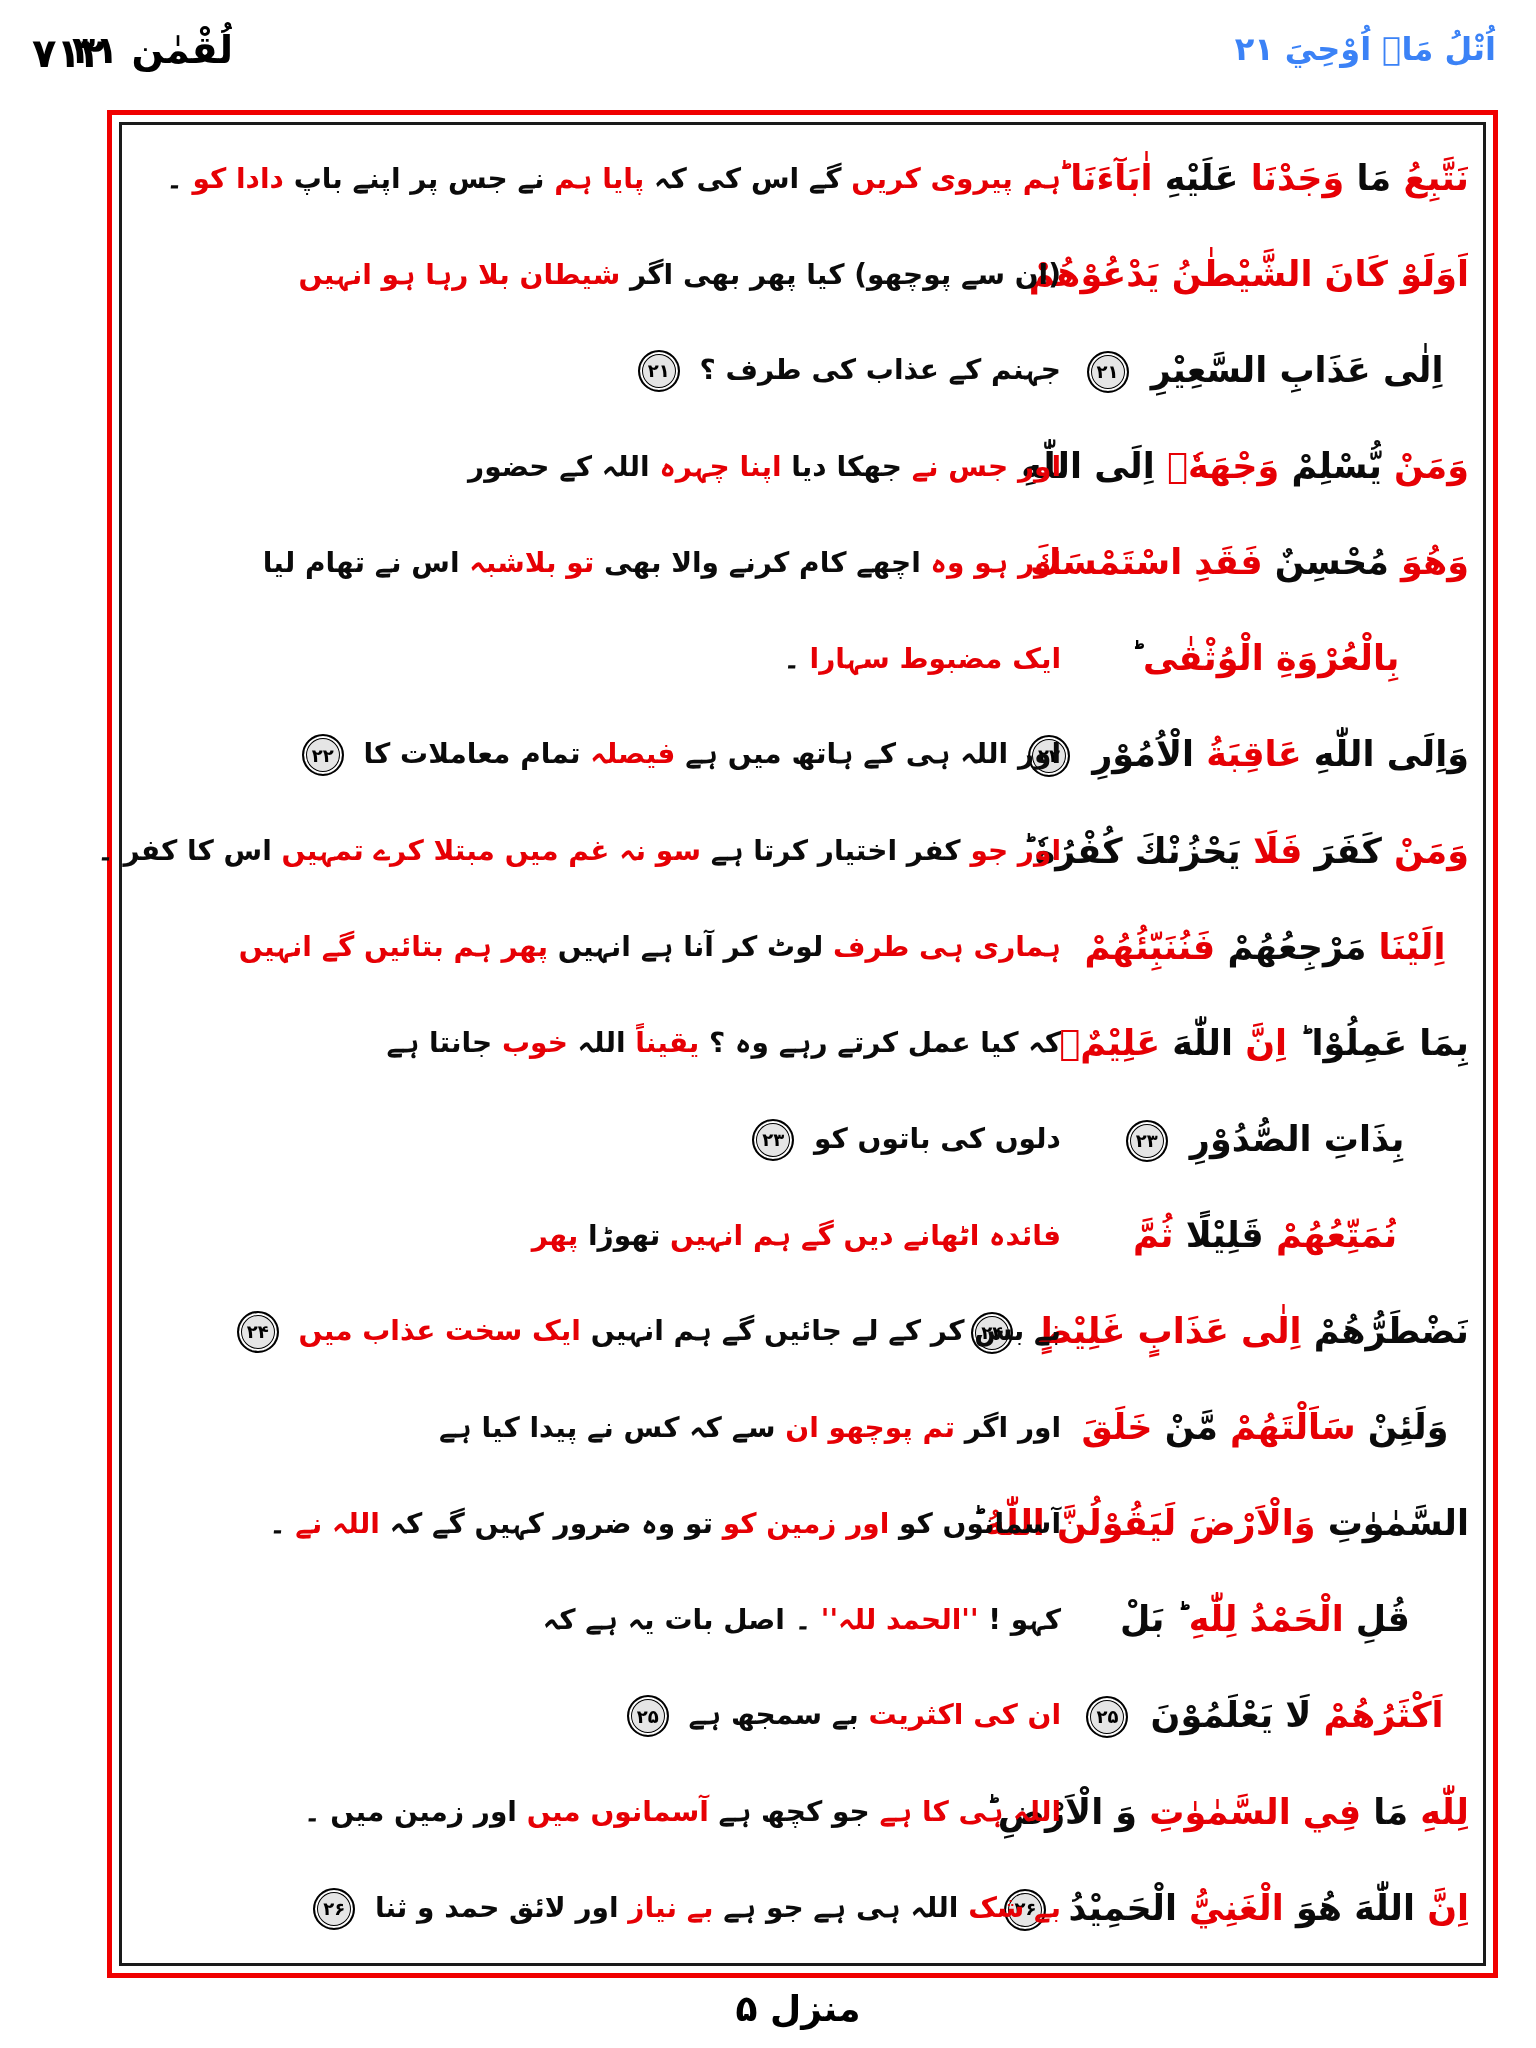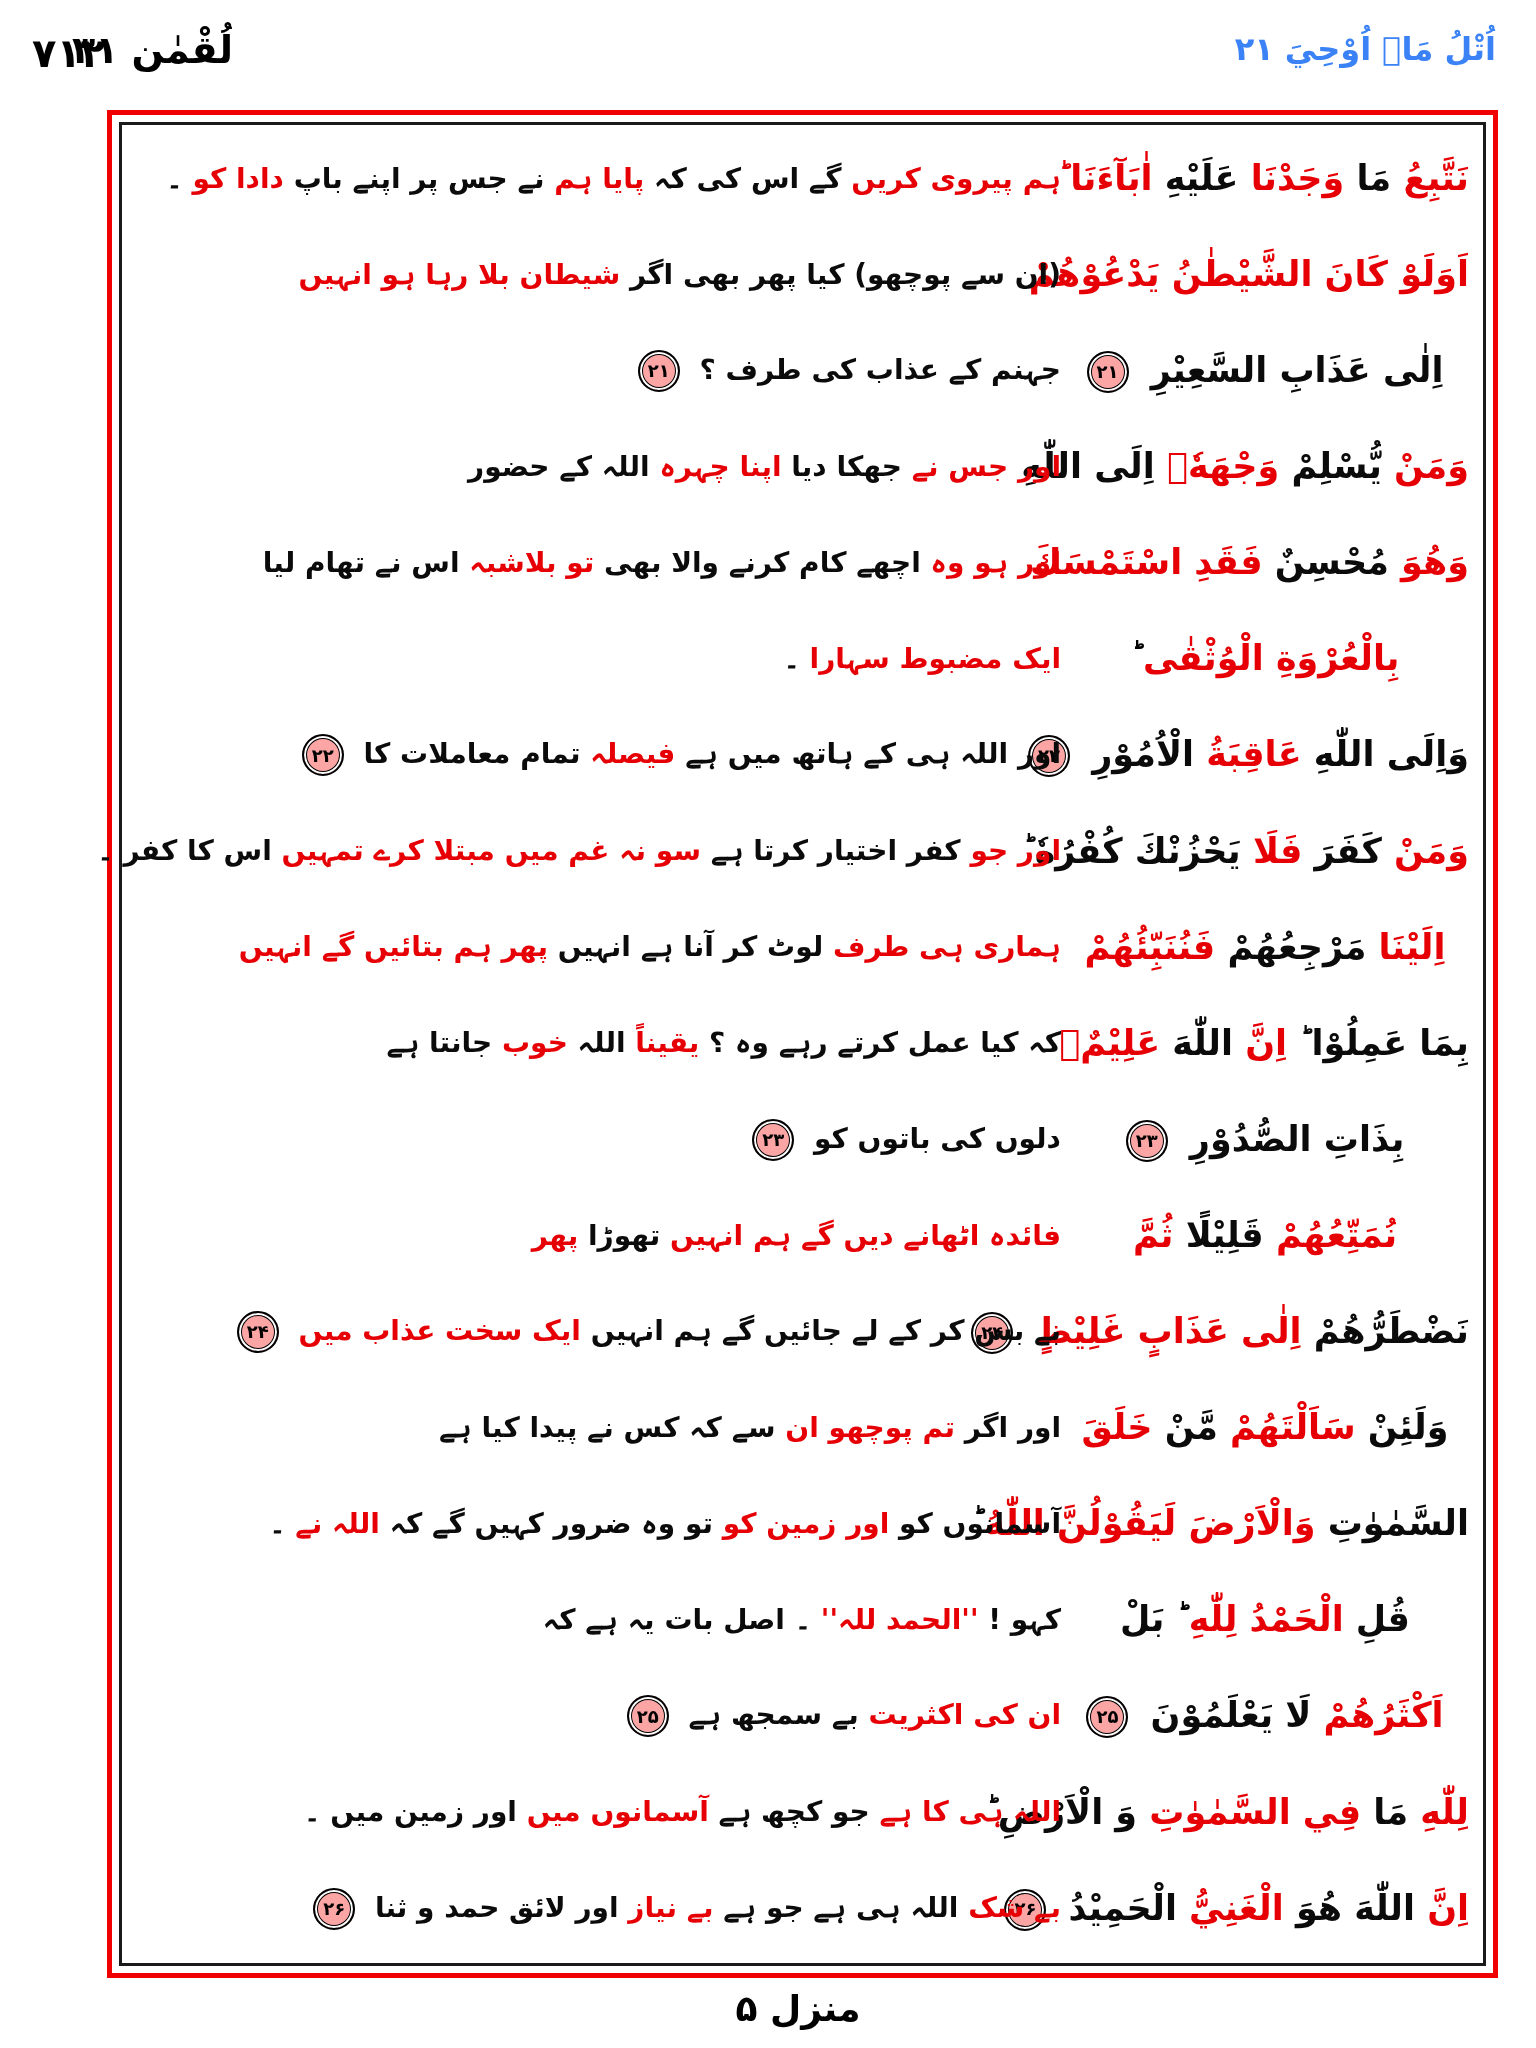--- a/index.html
+++ b/index.html
@@ -68,7 +68,7 @@
     box-shadow:inset 0 0 0 2px #fff, inset 0 0 0 3px #000;
     font-size:18px;font-weight:bold;color:#000;
     vertical-align:middle;margin-right:10px;
-    background:#fca5a5;
+    background:#e5e5e5;
   }
   
   .footer{

